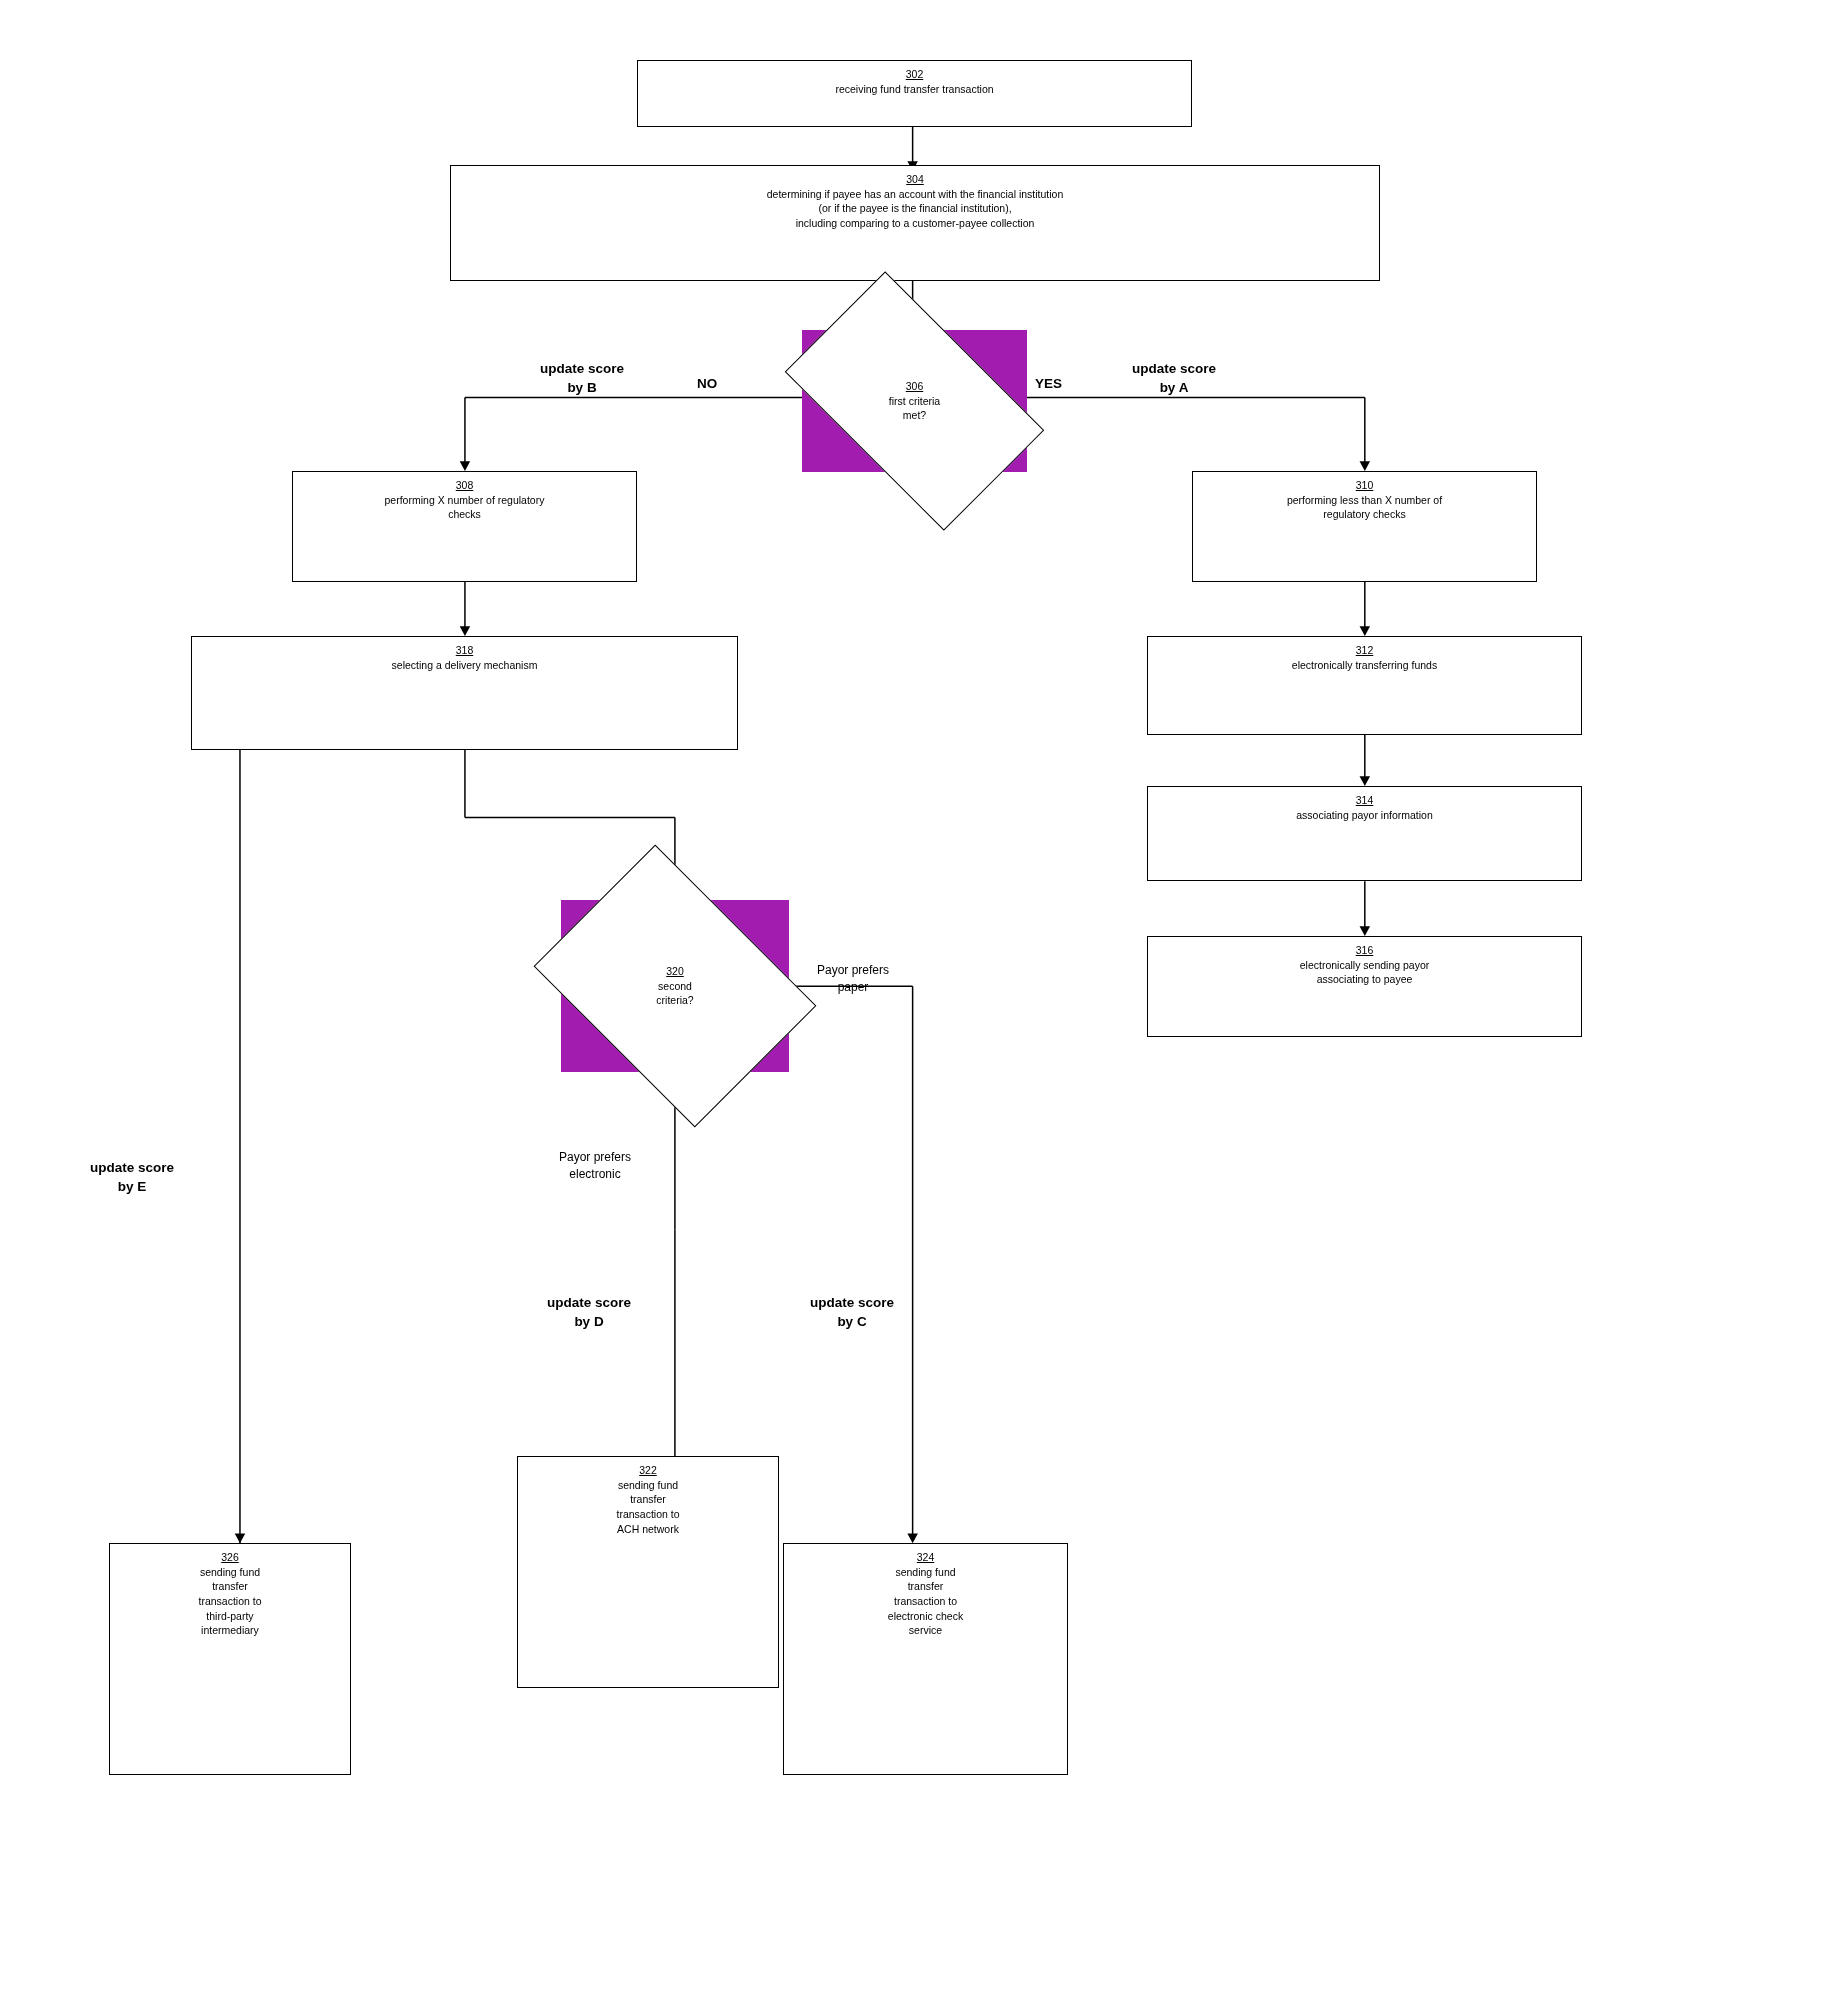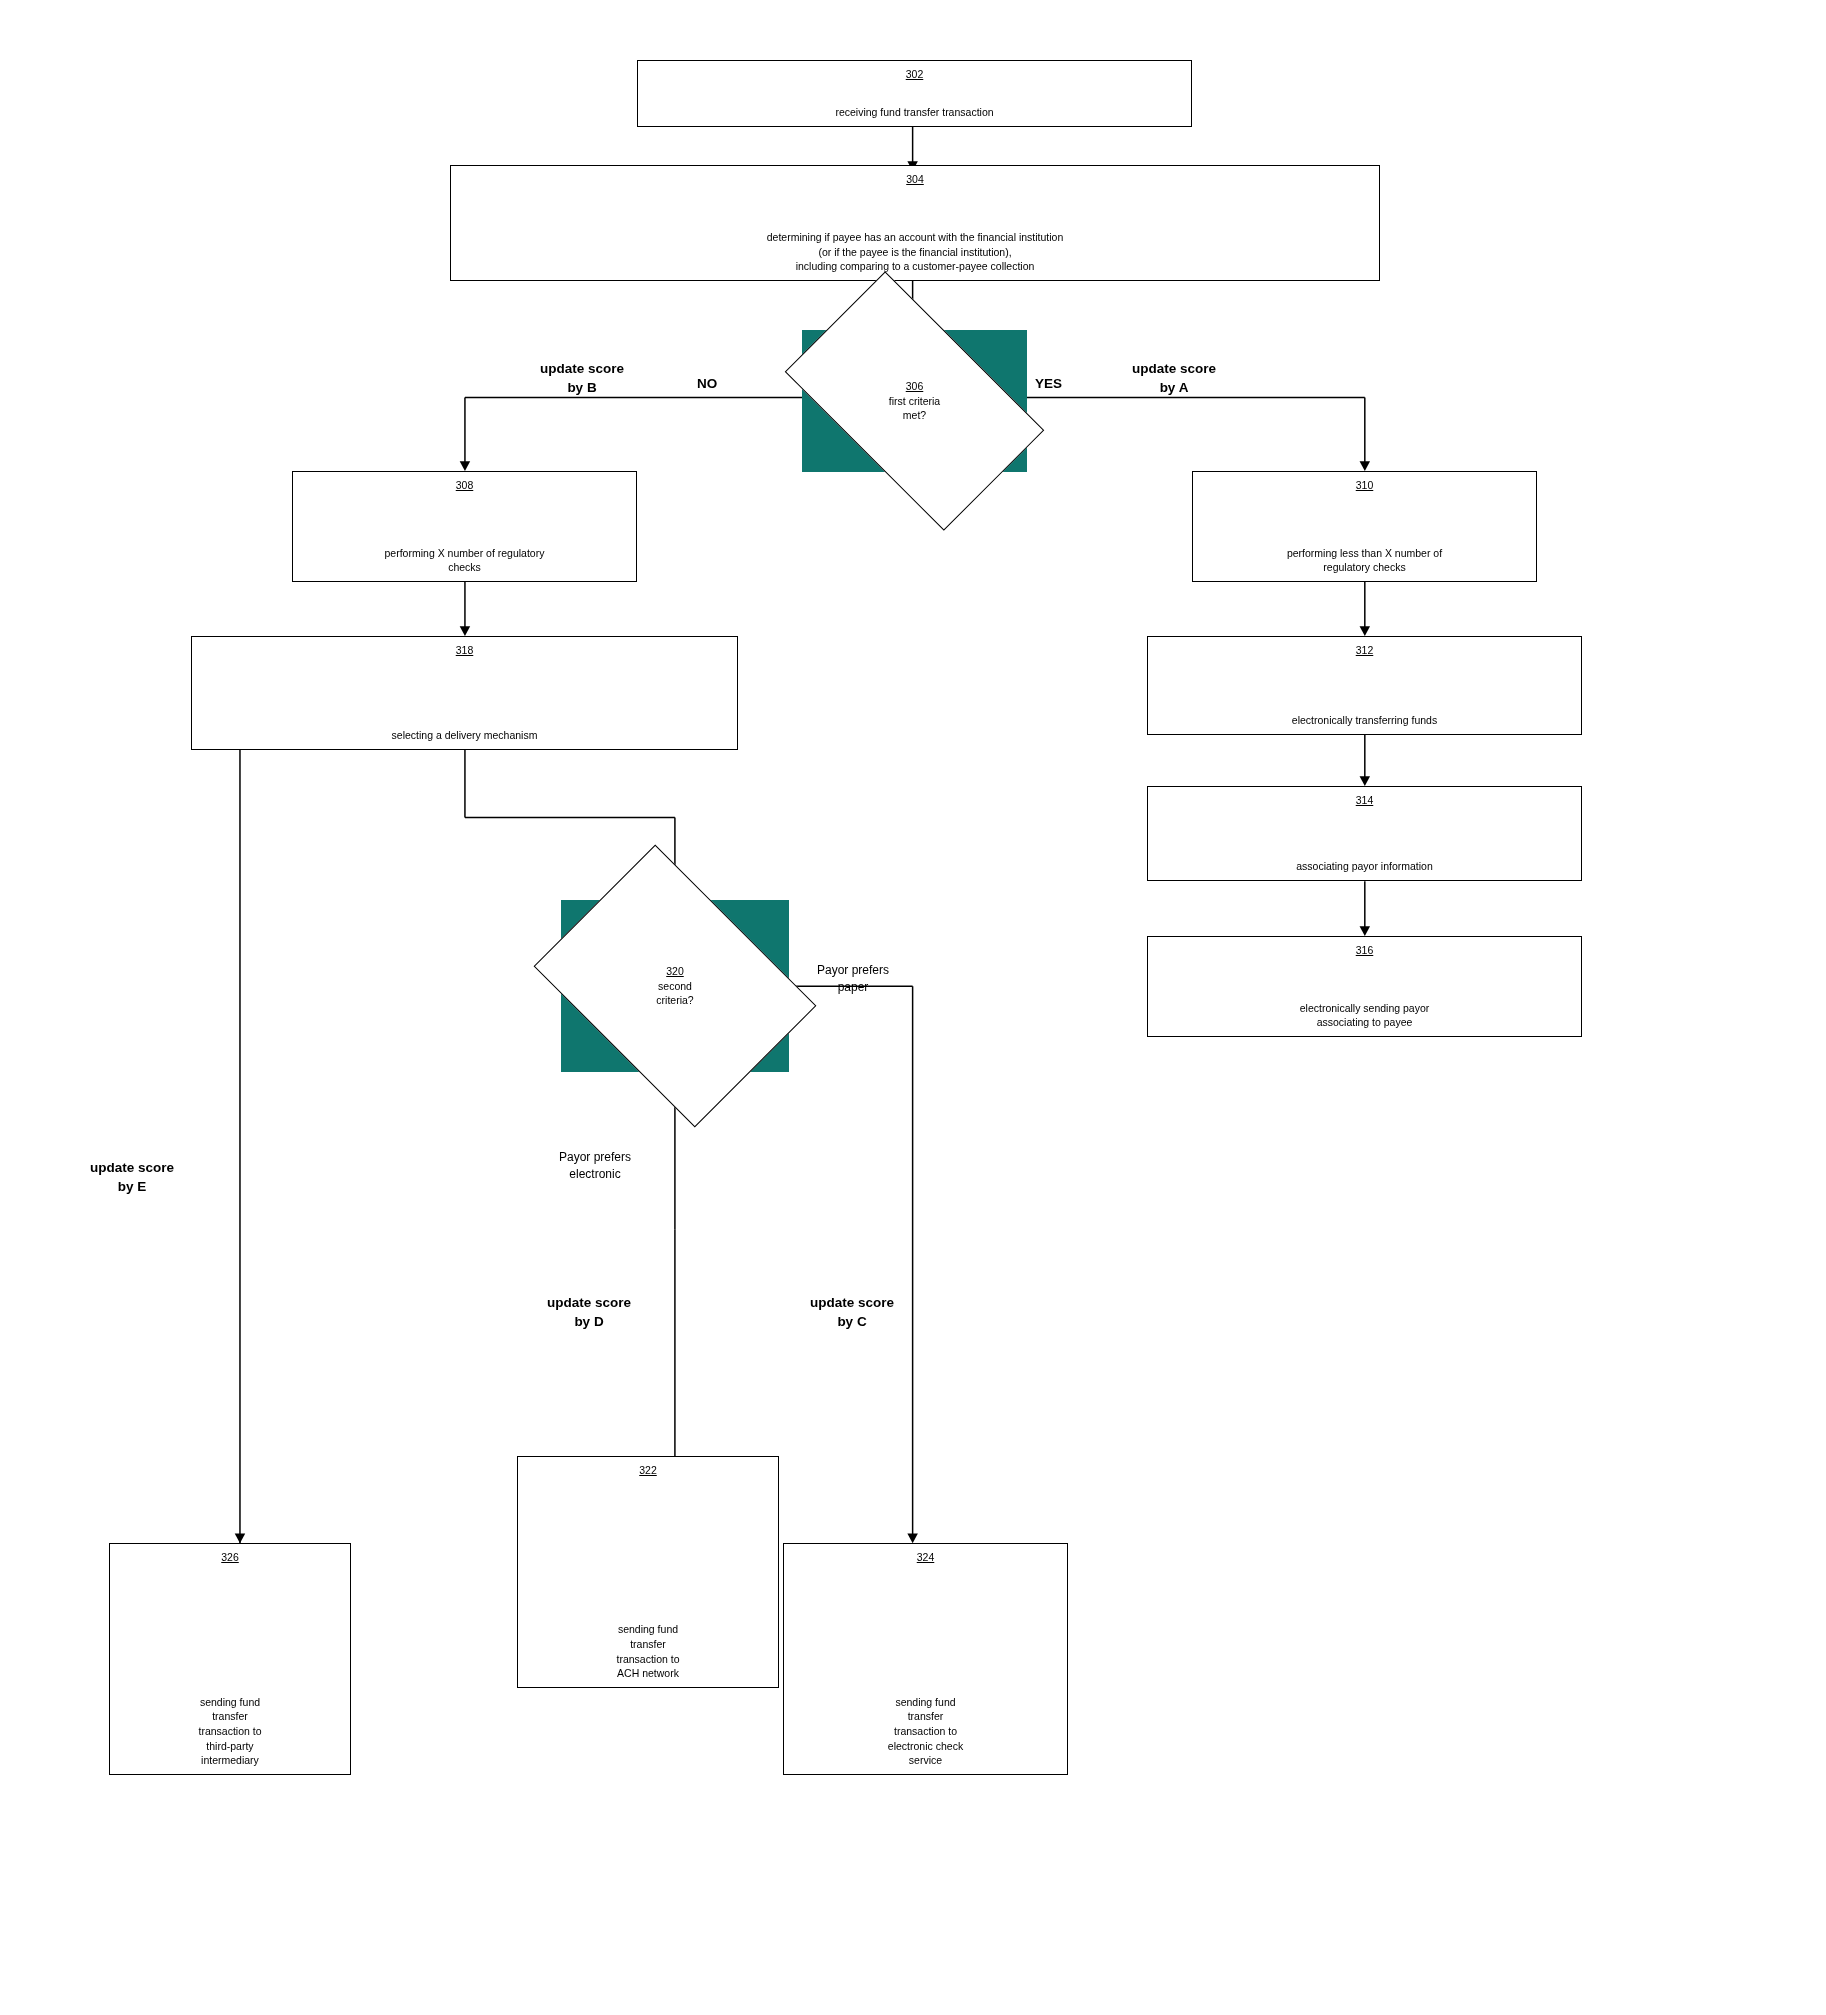--- a/index.html
+++ b/index.html
@@ -25,7 +25,7 @@
       display: flex;
       flex-direction: column;
       align-items: center;
-      justify-content: space-between;
+      justify-content: flex-start;
       padding: 6px 20px;
       line-height: 1.4;
     }

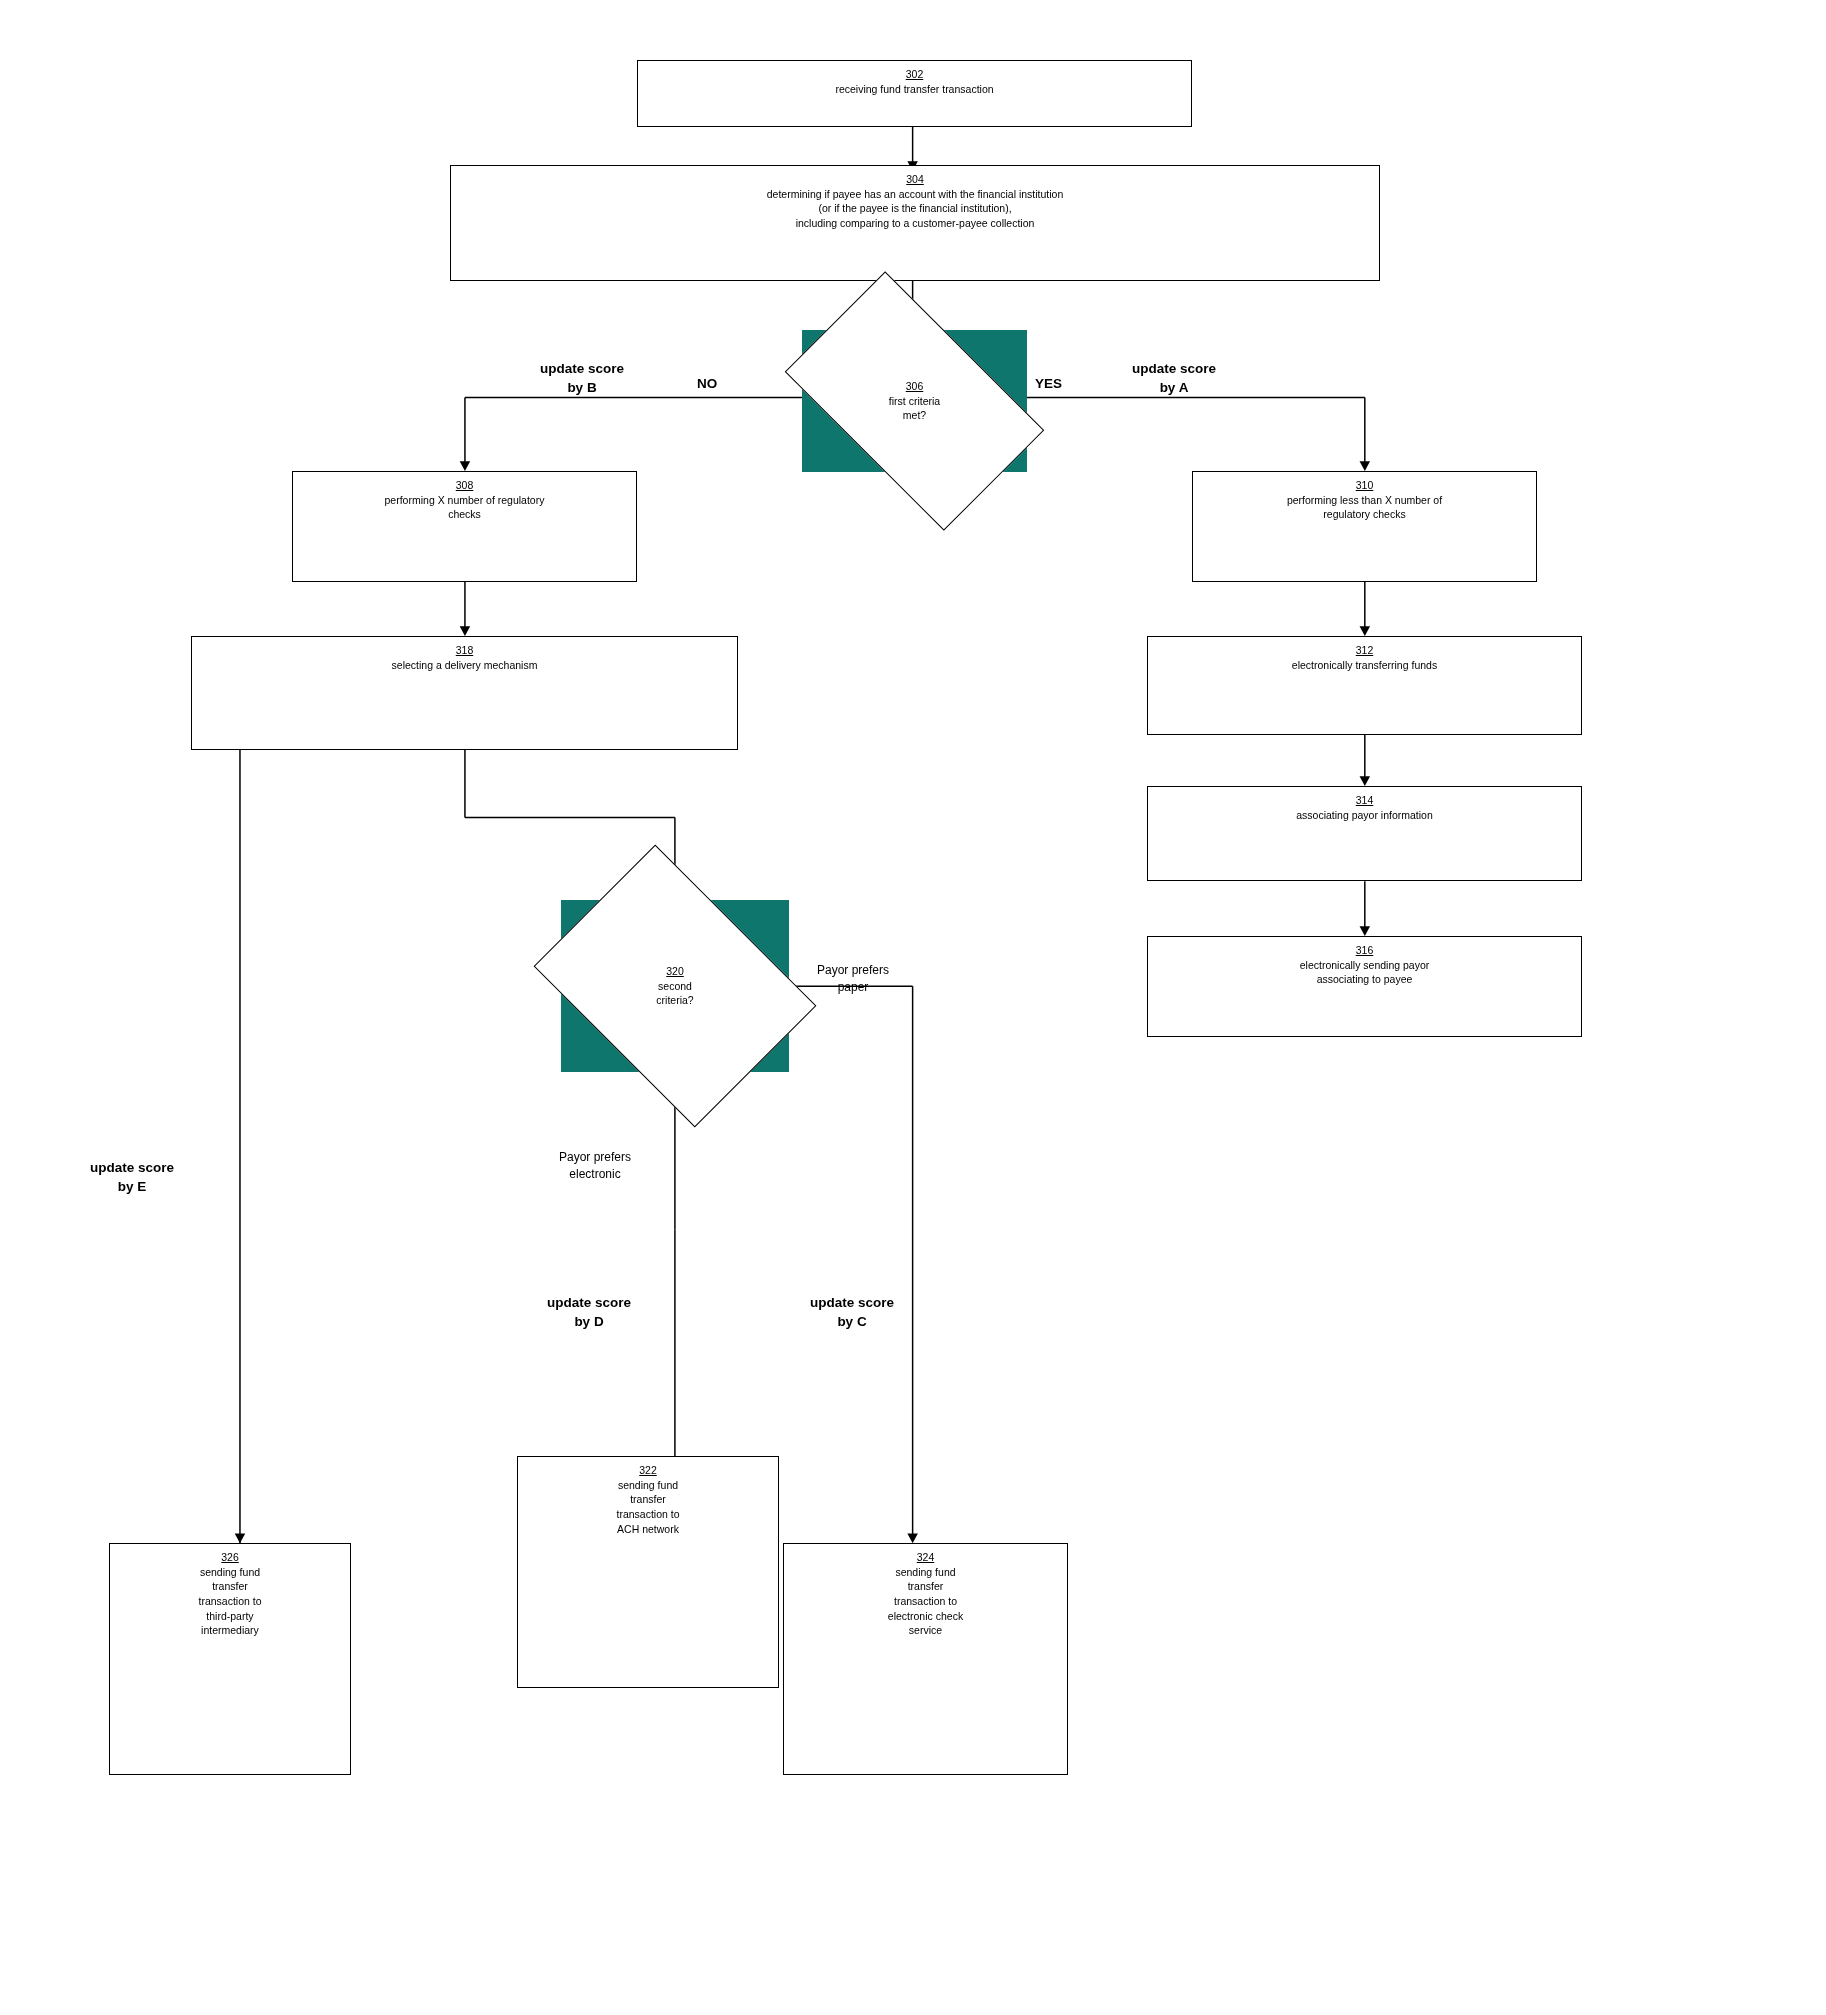--- a/index.html
+++ b/index.html
@@ -31,7 +31,7 @@
     }
     .diamond {
       position: absolute;
-      background: #0f766e;
+      background: #a21caf;
       text-align: center;
       display: flex;
       flex-direction: column;

